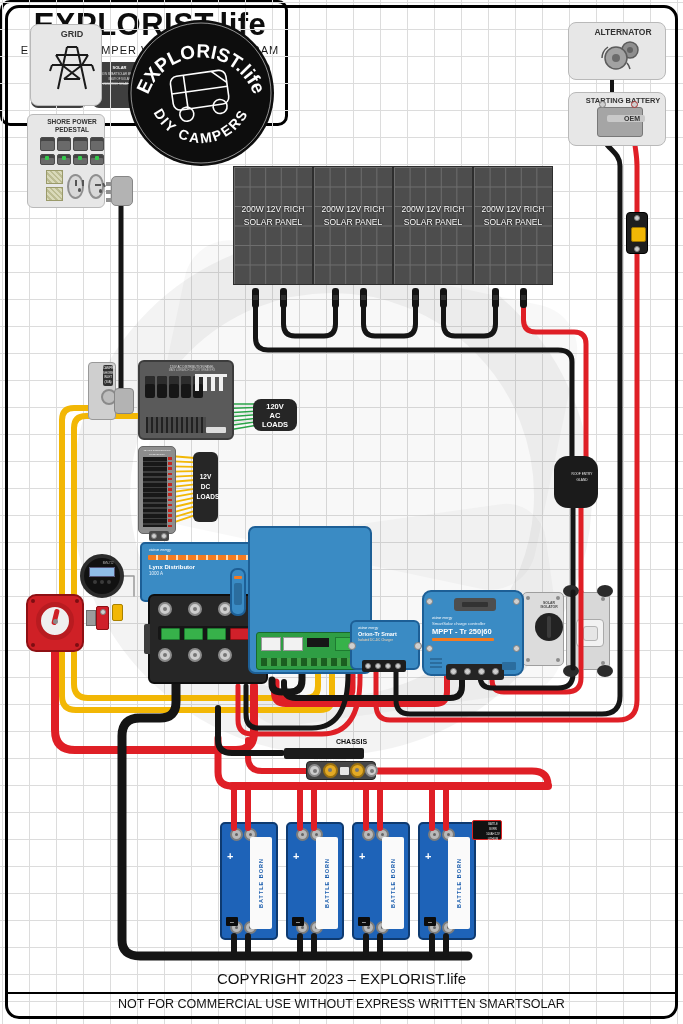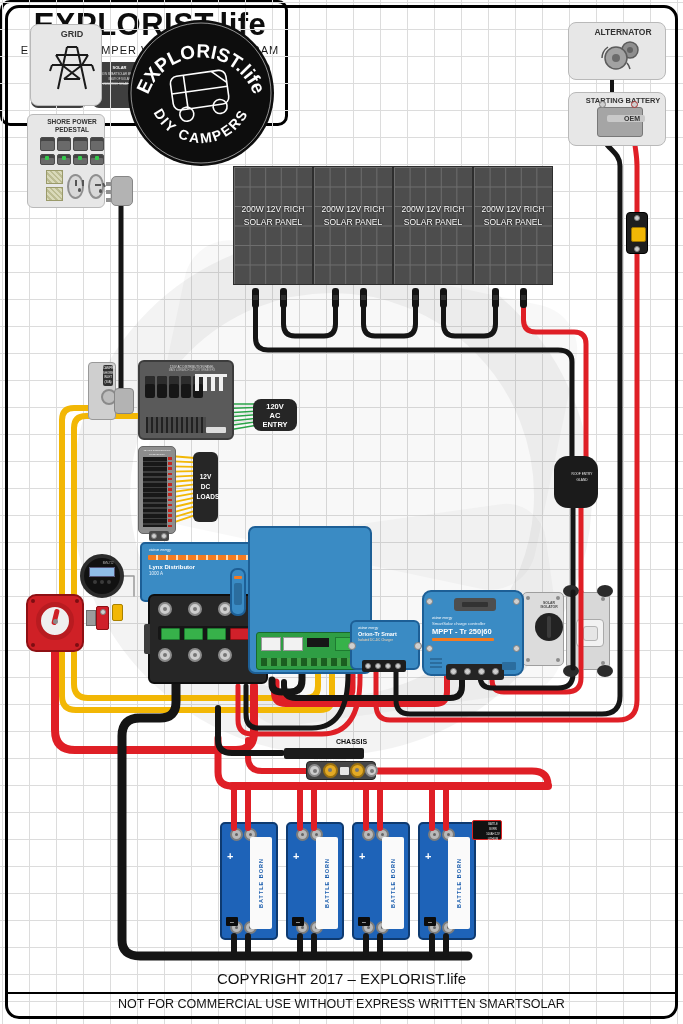--- a/index.html
+++ b/index.html
@@ -372,7 +372,7 @@
 </div>
 
 <div class="loadtag" style="left:253px;top:399px;width:44px;height:32px;font-size:7.5px;position:absolute;">
-  <span style="width:30px;">120V AC ENTRY</span>
+  <span style="width:30px;">120V AC LOADS</span>
 </div>
 
 <div class="comp" style="left:138px;top:446px;width:38px;height:88px;background:#8d8d8d;border:1px solid #666;border-radius:5px;">

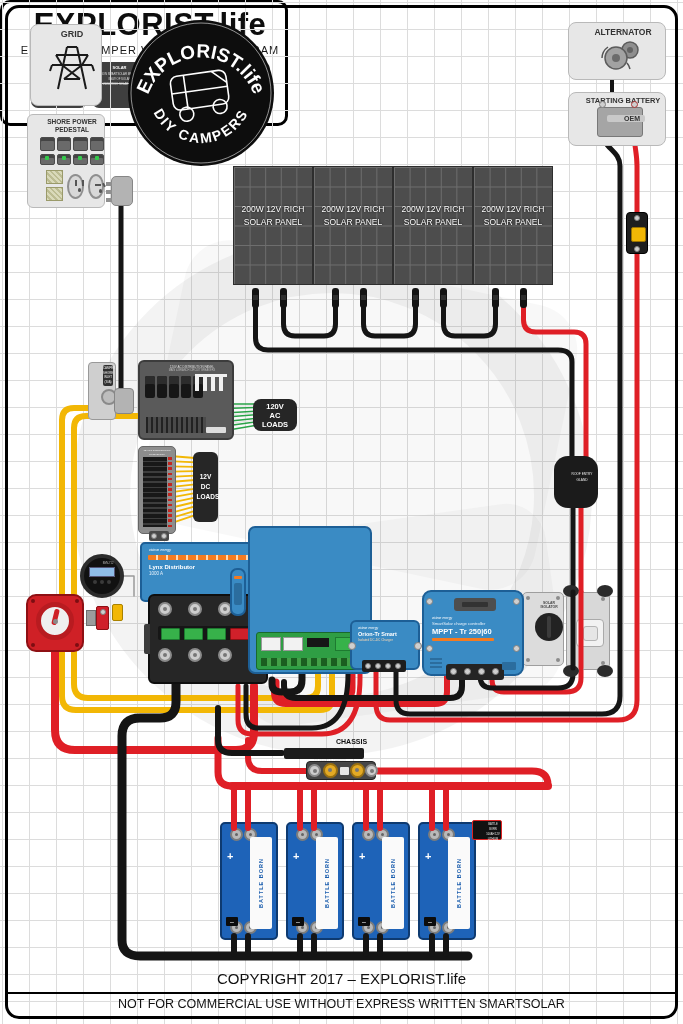--- a/index.html
+++ b/index.html
@@ -593,7 +593,7 @@
   </g>
 </svg>
 
-<div class="copyright">COPYRIGHT 2017 – EXPLORIST.life</div>
+<div class="copyright">COPYRIGHT 2023 – EXPLORIST.life</div>
 <div class="disclaimer">NOT FOR COMMERCIAL USE WITHOUT EXPRESS WRITTEN SMARTSOLAR</div>
 
 <div class="page-border"></div>

